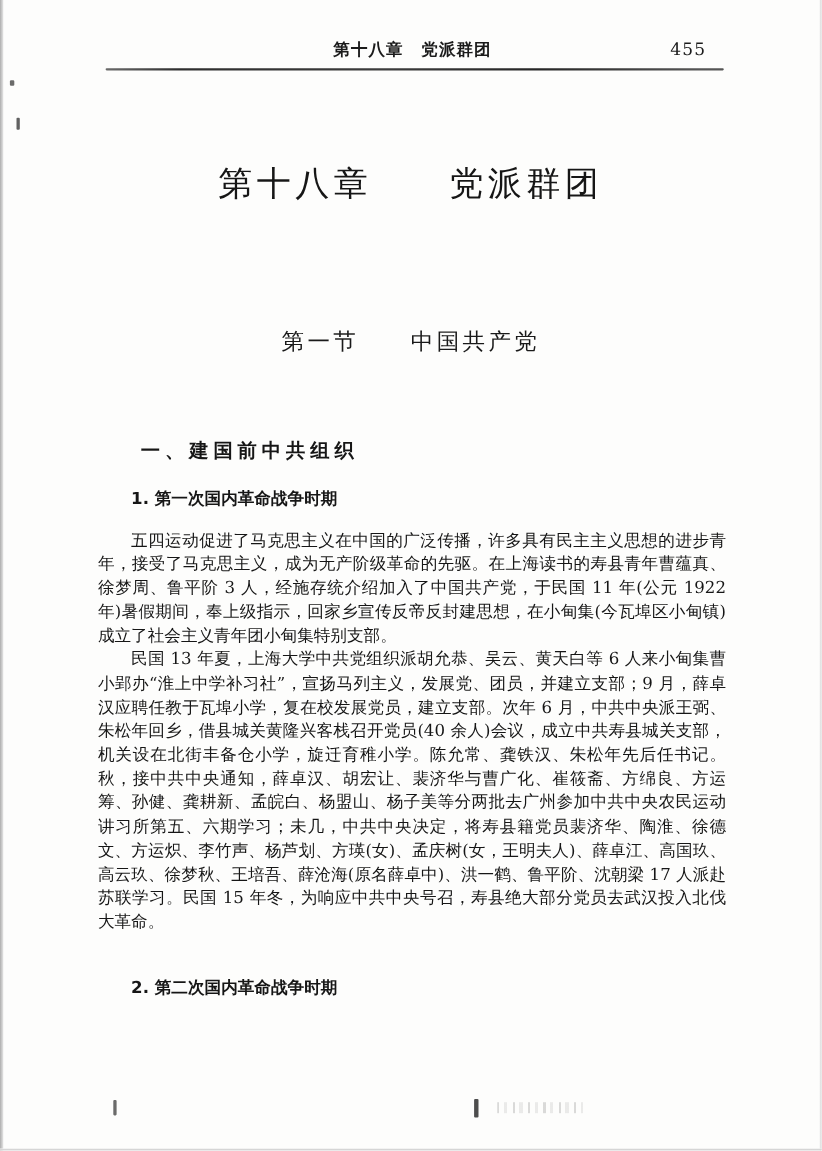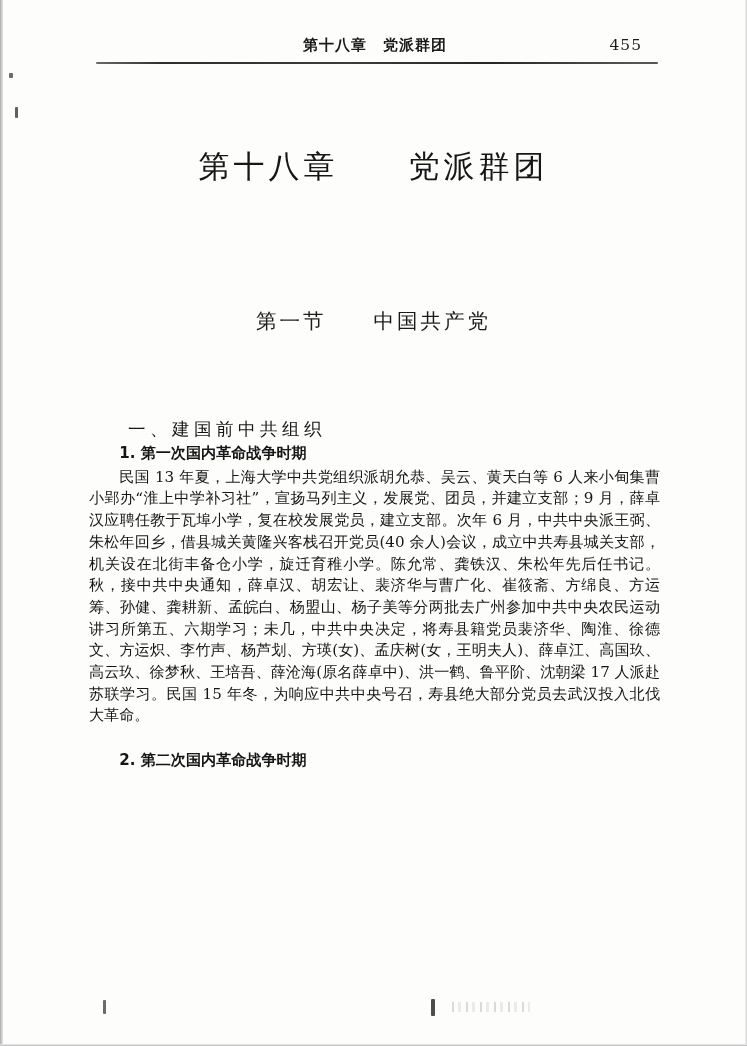--- a/index.html
+++ b/index.html
@@ -51,7 +51,7 @@
 
   
   .section-title {
-    position: absolute; top: 307px; left: 0; width: 747px;
+    position: absolute; top: 296px; left: 0; width: 747px;
     text-align: center;
     font-family: "DejaVu Serif", serif;
     font-size: 20.5px; font-weight: 500; letter-spacing: 3px;

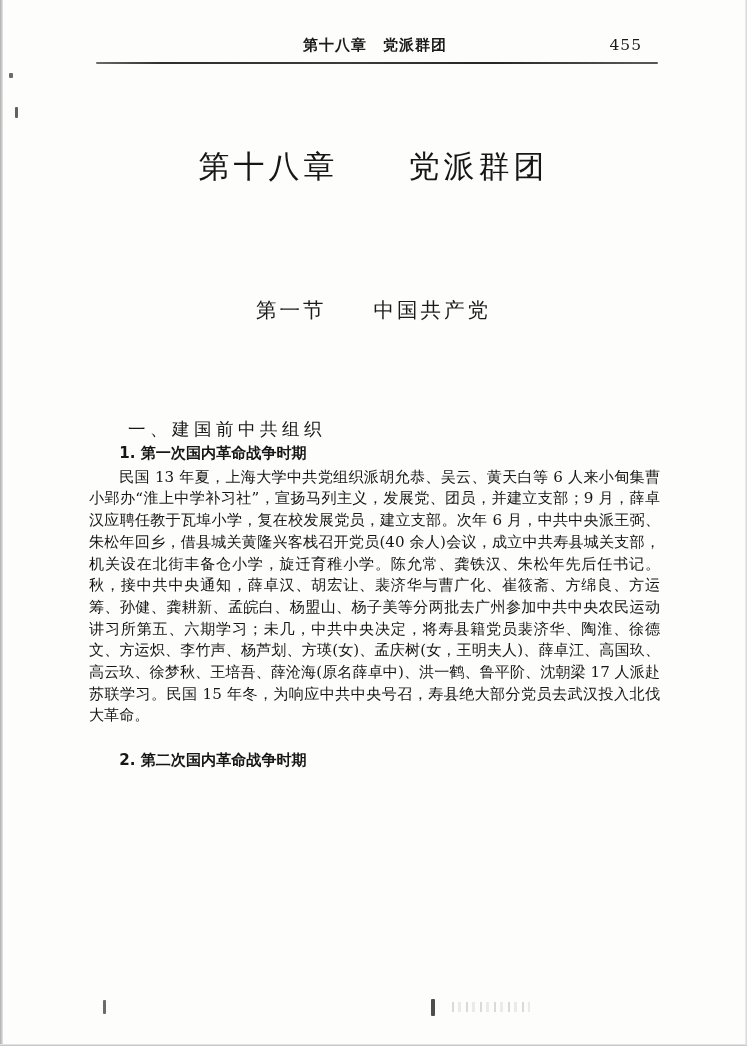--- a/index.html
+++ b/index.html
@@ -60,9 +60,9 @@
 
   
   .subsection-title {
-    position: absolute; top: 417px; left: 128px;
+    position: absolute; top: 397px; left: 128px;
     font-family: "DejaVu Serif", serif;
-    font-size: 17.5px; font-weight: 400; letter-spacing: 4.5px;
+    font-size: 17.5px; font-weight: 700; letter-spacing: 4.5px;
     color: #161616;
   }
 

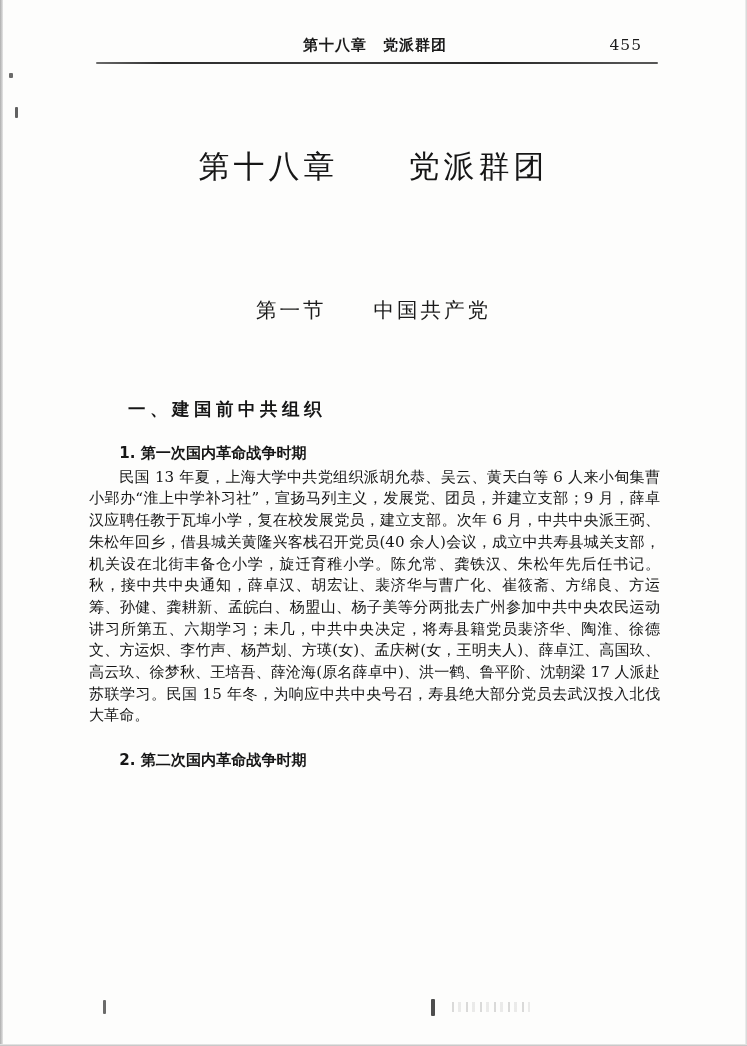--- a/index.html
+++ b/index.html
@@ -80,7 +80,7 @@
     font-weight: 700; font-size: 15.1px;
   }
   .run-head.second { margin-top: 23px; margin-bottom: 1px; }
-  .run-head.first  { margin-bottom: 2px; }
+  .run-head.first  { margin-bottom: 16px; }
 
   
   .artifact { position: absolute; background: #3a3a3a; border-radius: 1px; }

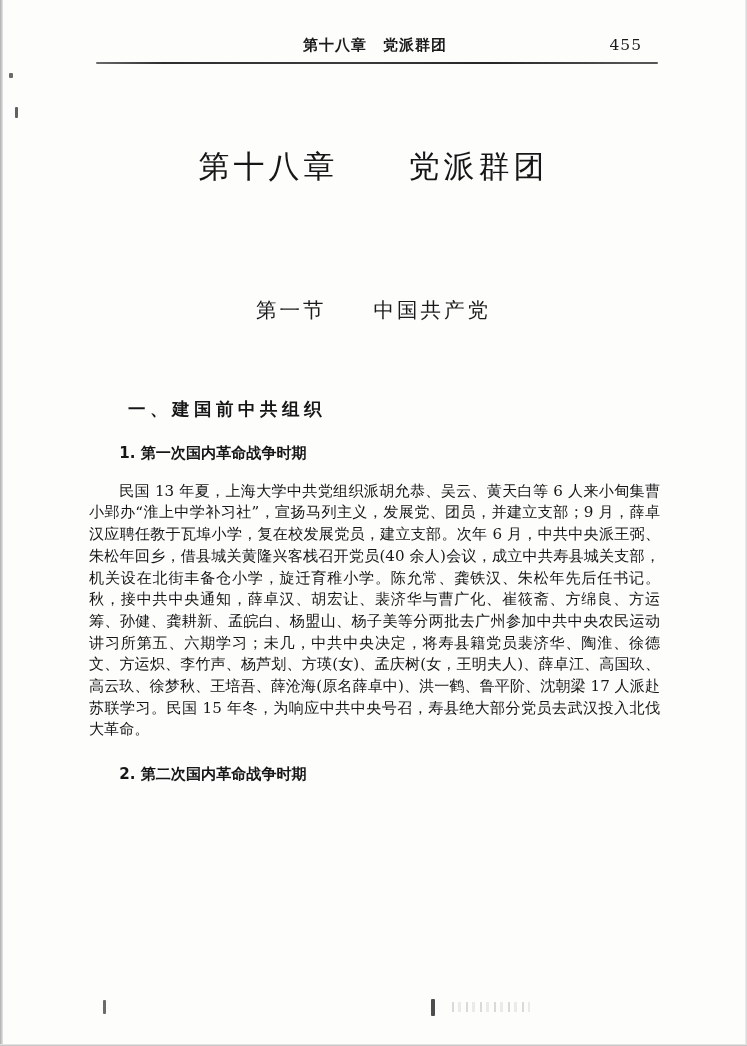--- a/index.html
+++ b/index.html
@@ -117,6 +117,7 @@
 
 <div class="body-block">
   <p class="run-head first">1. 第一次国内革命战争时期</p>
+  <p>五四运动促进了马克思主义在中国的广泛传播，许多具有民主主义思想的进步青年，接受了马克思主义，成为无产阶级革命的先驱。在上海读书的寿县青年曹蕴真、徐梦周、鲁平阶 3 人，经施存统介绍加入了中国共产党，于民国 11 年(公元 1922 年)暑假期间，奉上级指示，回家乡宣传反帝反封建思想，在小甸集(今瓦埠区小甸镇)成立了社会主义青年团小甸集特别支部。</p>
   <p>民国 13 年夏，上海大学中共党组织派胡允恭、吴云、黄天白等 6 人来小甸集曹小郢办“淮上中学补习社”，宣扬马列主义，发展党、团员，并建立支部；9 月，薛卓汉应聘任教于瓦埠小学，复在校发展党员，建立支部。次年 6 月，中共中央派王弼、朱松年回乡，借县城关黄隆兴客栈召开党员(40 余人)会议，成立中共寿县城关支部，机关设在北街丰备仓小学，旋迁育稚小学。陈允常、龚铁汉、朱松年先后任书记。秋，接中共中央通知，薛卓汉、胡宏让、裴济华与曹广化、崔筱斋、方绵良、方运筹、孙健、龚耕新、孟皖白、杨盟山、杨子美等分两批去广州参加中共中央农民运动讲习所第五、六期学习；未几，中共中央决定，将寿县籍党员裴济华、陶淮、徐德文、方运炽、李竹声、杨芦划、方瑛(女)、孟庆树(女，王明夫人)、薛卓江、高国玖、高云玖、徐梦秋、王培吾、薛沧海(原名薛卓中)、洪一鹤、鲁平阶、沈朝梁 17 人派赴苏联学习。民国 15 年冬，为响应中共中央号召，寿县绝大部分党员去武汉投入北伐大革命。</p>
   <p class="run-head second">2. 第二次国内革命战争时期</p>
 </div>

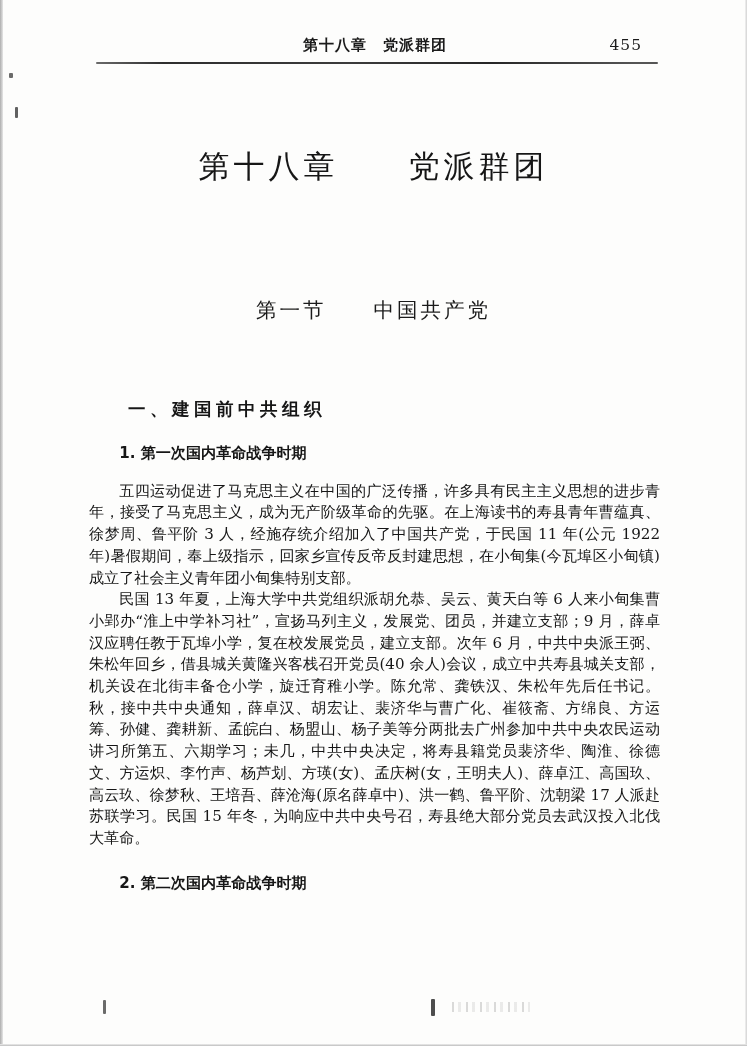--- a/index.html
+++ b/index.html
@@ -79,7 +79,7 @@
     font-family: "DejaVu Sans", sans-serif;
     font-weight: 700; font-size: 15.1px;
   }
-  .run-head.second { margin-top: 23px; margin-bottom: 1px; }
+  .run-head.second { margin-top: 38px; margin-bottom: 1px; }
   .run-head.first  { margin-bottom: 16px; }
 
   

